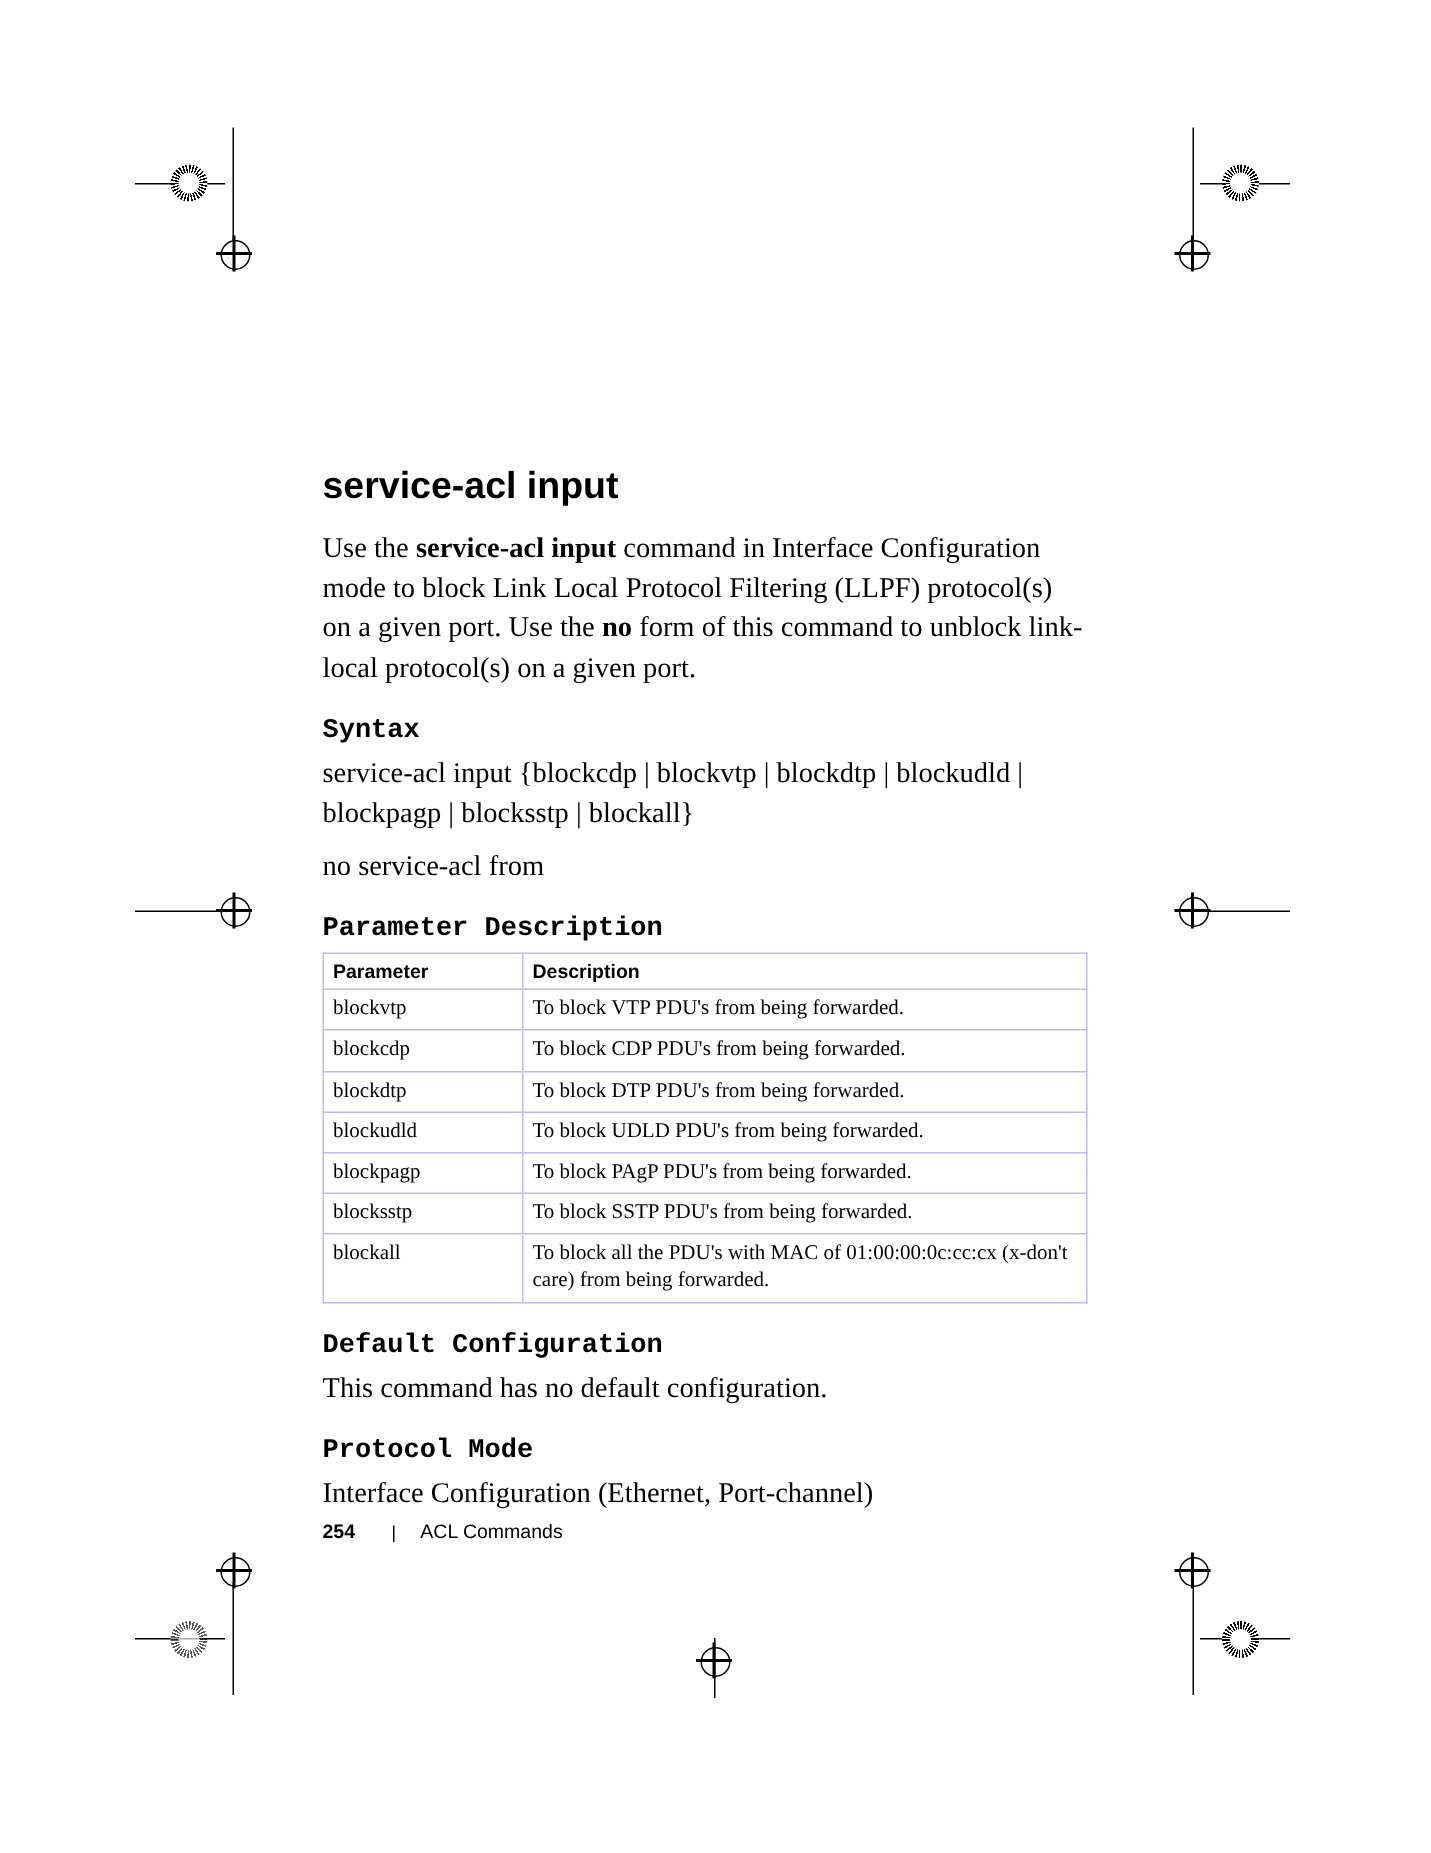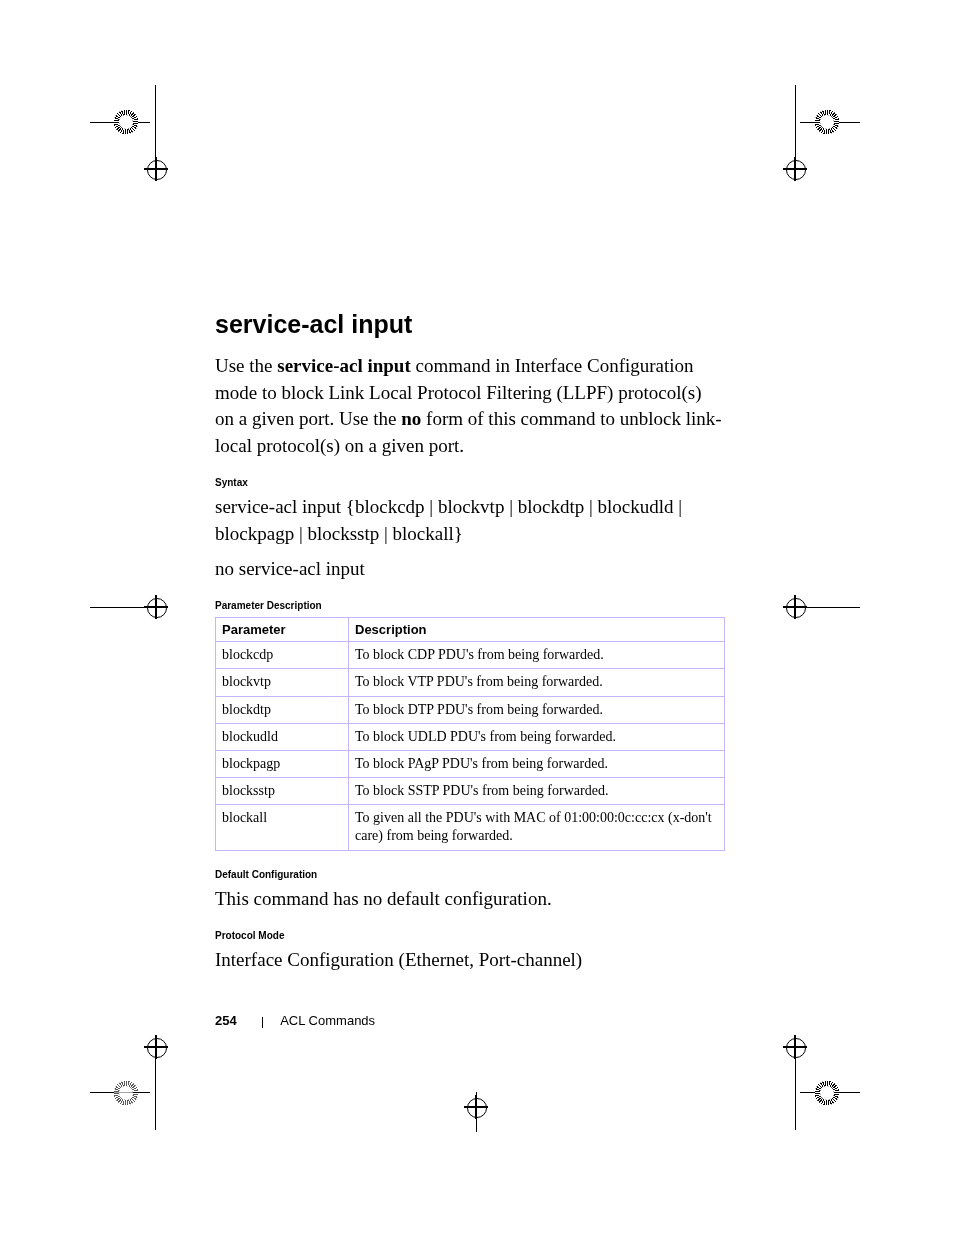--- a/index.html
+++ b/index.html
@@ -30,9 +30,9 @@
     margin: 0 0 8px 0;
   }
   h2 {
-    font-family: Liberation Sans, sans-serif;
-    font-weight: bold;
-    font-size: 10px;
+    font-family: Liberation Mono, monospace;
+    font-weight: bold;
+    font-size: 18px;
     margin: 18px 0 6px 0;
   }
   table {

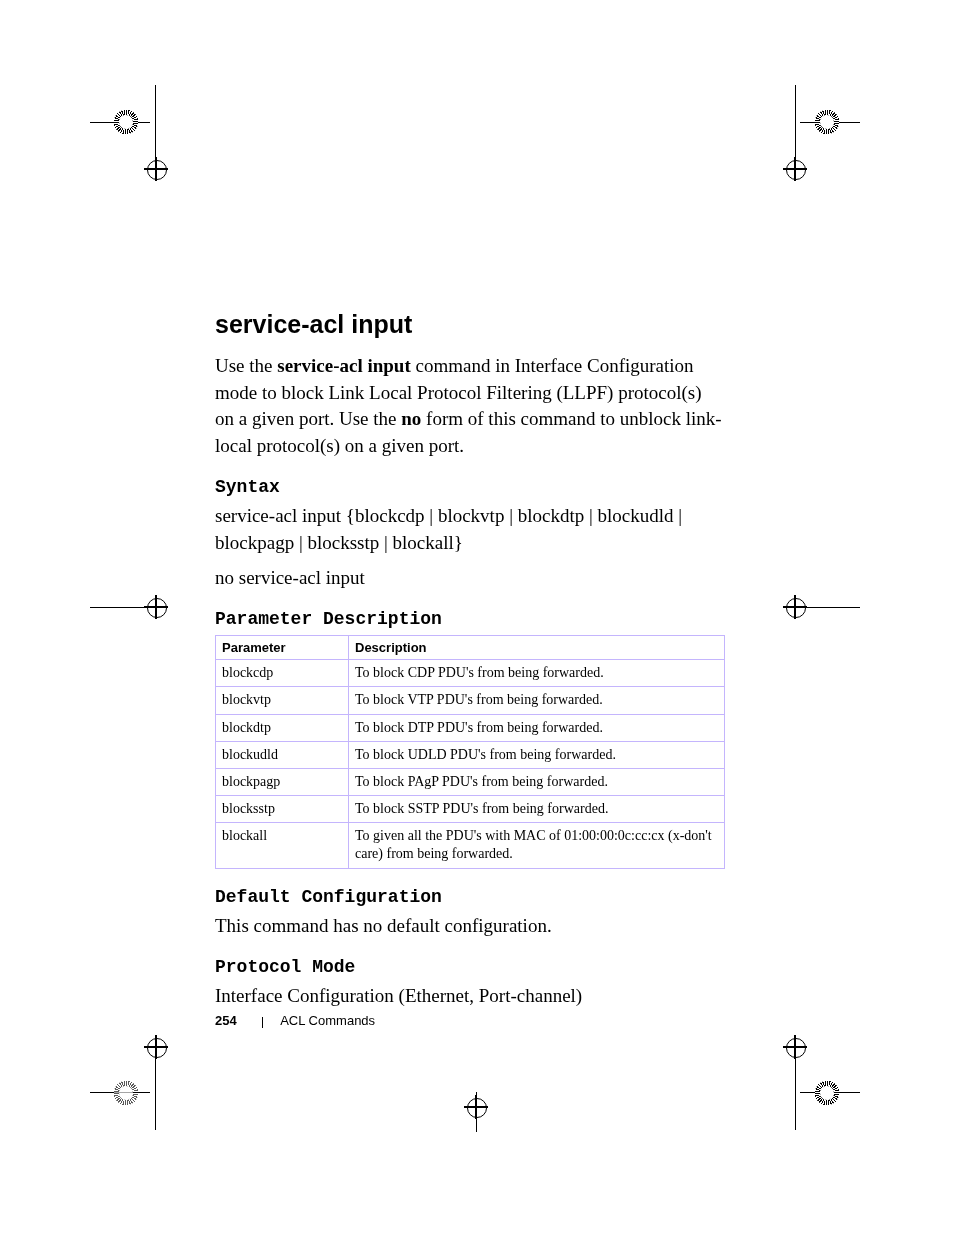--- a/index.html
+++ b/index.html
@@ -110,7 +110,7 @@
 
   <h2>Syntax</h2>
   <p>service-acl input {blockcdp | blockvtp | blockdtp | blockudld | blockpagp | blocksstp | blockall}</p>
-  <p>no service-acl input</p>
+  <p>no service-acl from</p>
 
   <h2>Parameter Description</h2>
   <table>

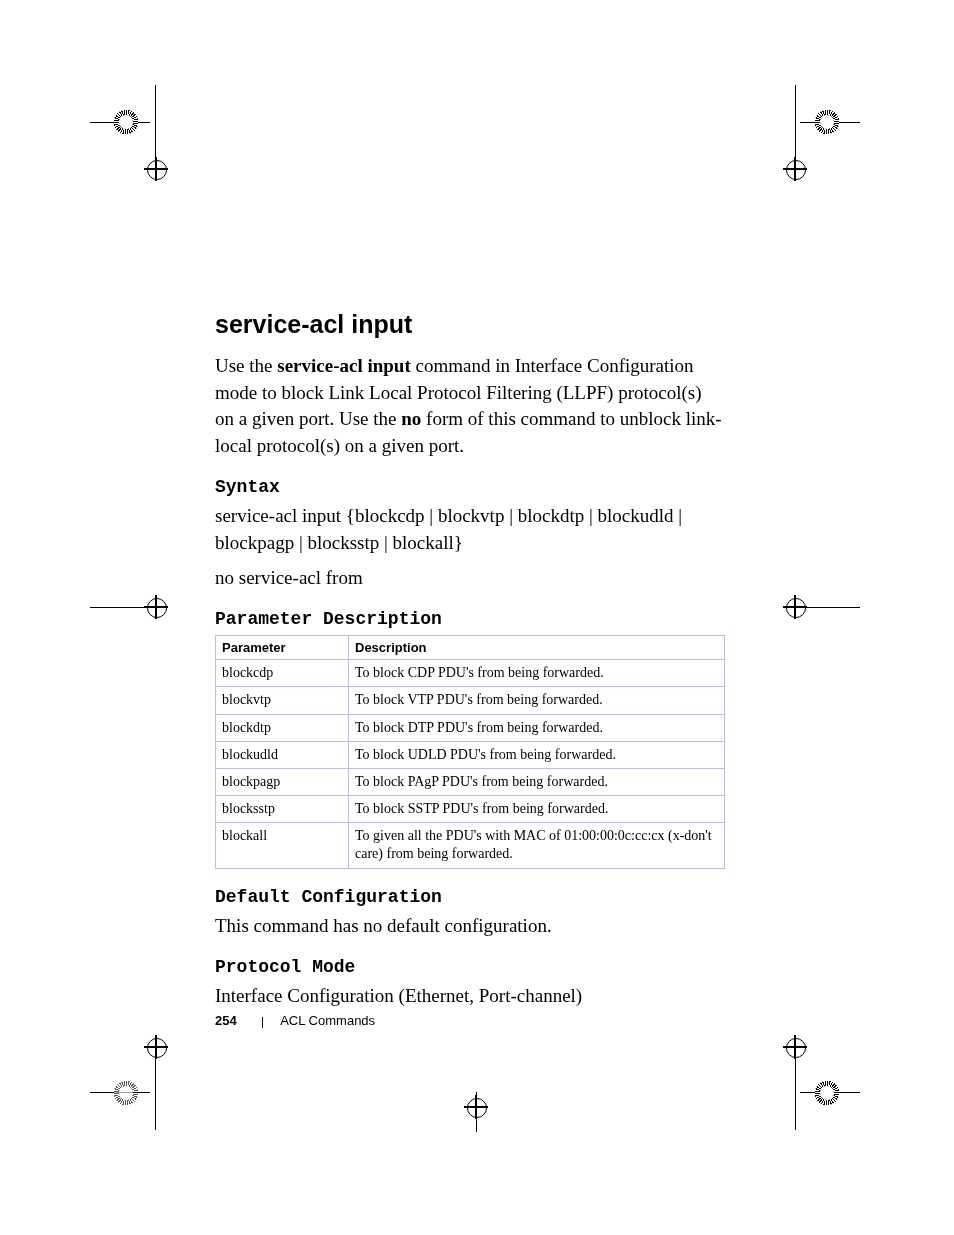--- a/index.html
+++ b/index.html
@@ -122,12 +122,12 @@
     </thead>
     <tbody>
       <tr>
+        <td>blockvtp</td>
+        <td>To block VTP PDU's from being forwarded.</td>
+      </tr>
+      <tr>
         <td>blockcdp</td>
         <td>To block CDP PDU's from being forwarded.</td>
-      </tr>
-      <tr>
-        <td>blockvtp</td>
-        <td>To block VTP PDU's from being forwarded.</td>
       </tr>
       <tr>
         <td>blockdtp</td>

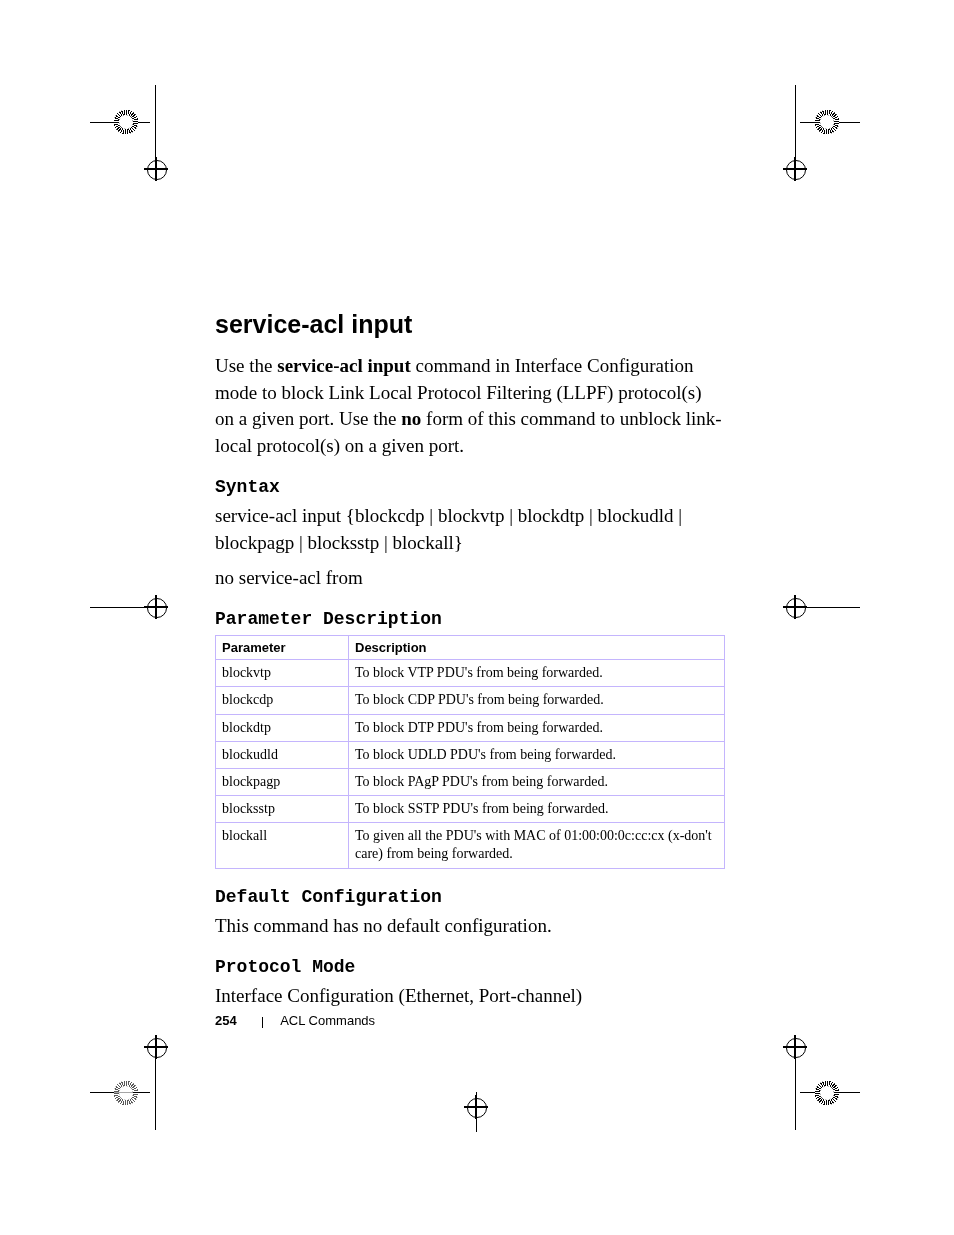--- a/index.html
+++ b/index.html
@@ -147,7 +147,7 @@
       </tr>
       <tr>
         <td>blockall</td>
-        <td>To given all the PDU's with MAC of 01:00:00:0c:cc:cx (x-don't care) from being forwarded.</td>
+        <td>To block all the PDU's with MAC of 01:00:00:0c:cc:cx (x-don't care) from being forwarded.</td>
       </tr>
     </tbody>
   </table>

